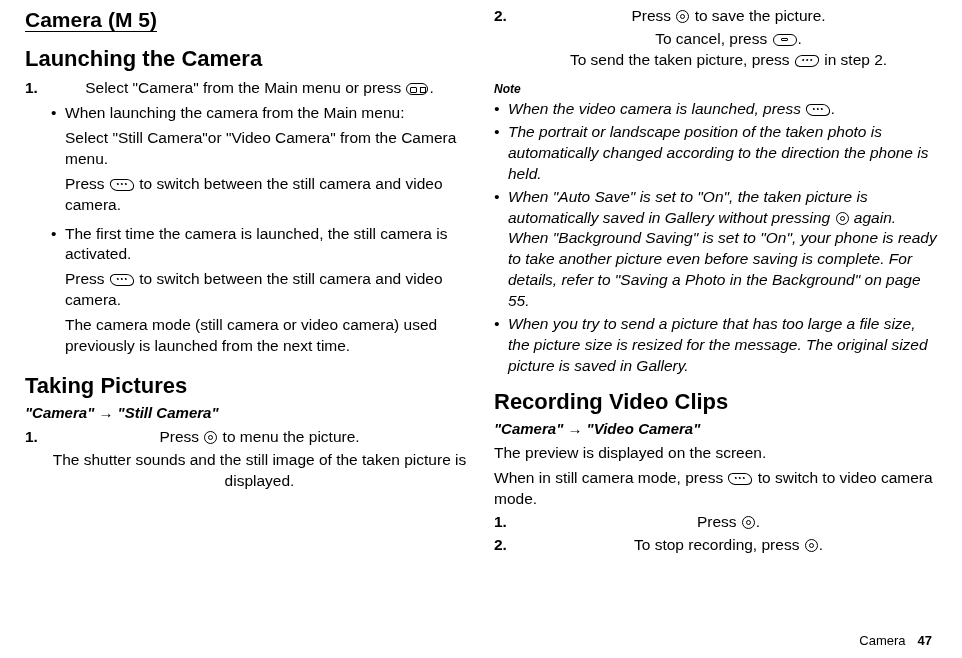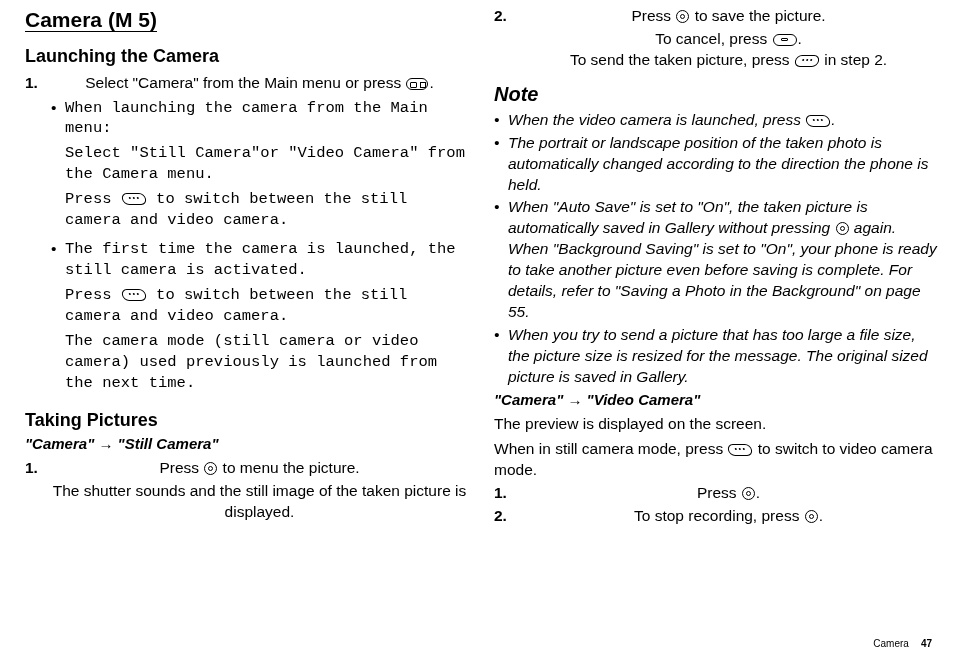--- a/index.html
+++ b/index.html
@@ -25,7 +25,7 @@
     }
     h1 .m5 { font-weight: bold; }
     h2 {
-      font-size: 18px;
+      font-size: 22px;
       font-weight: bold;
       margin-top: 10px;
     }

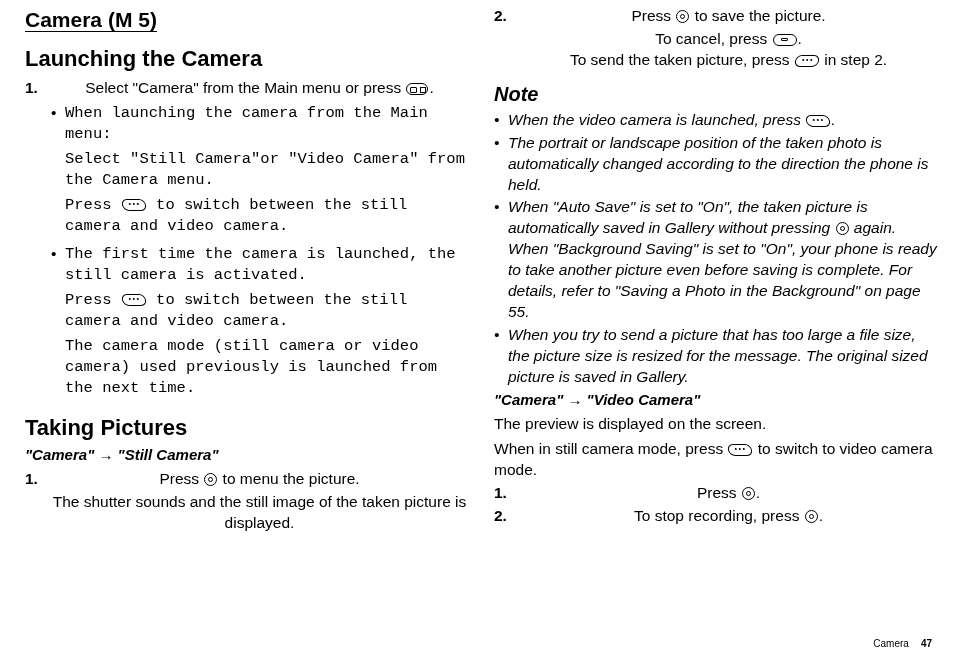--- a/index.html
+++ b/index.html
@@ -64,7 +64,7 @@
       font-weight: bold;
       font-style: italic;
       margin-top: 10px;
-      font-size: 20px;
+      font-size: 12px;
     }
     .note-item {
       display: flex;

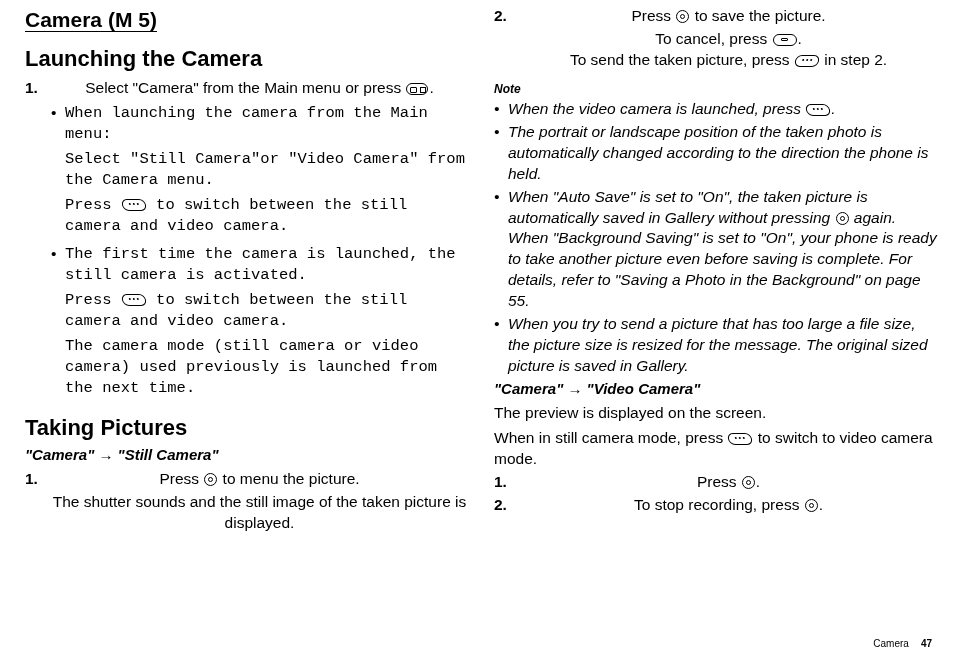--- a/index.html
+++ b/index.html
@@ -57,7 +57,7 @@
       flex-shrink: 0;
     }
     .bul::before { content: "•"; }
-    .bulbody { flex: 1; font-family: Liberation Mono, monospace; }
+    .bulbody { flex: 1; }
     .bulbody p { margin-bottom: 4px; }
     .nosteps .step { margin-top: 2px; }
     .note-hdr {

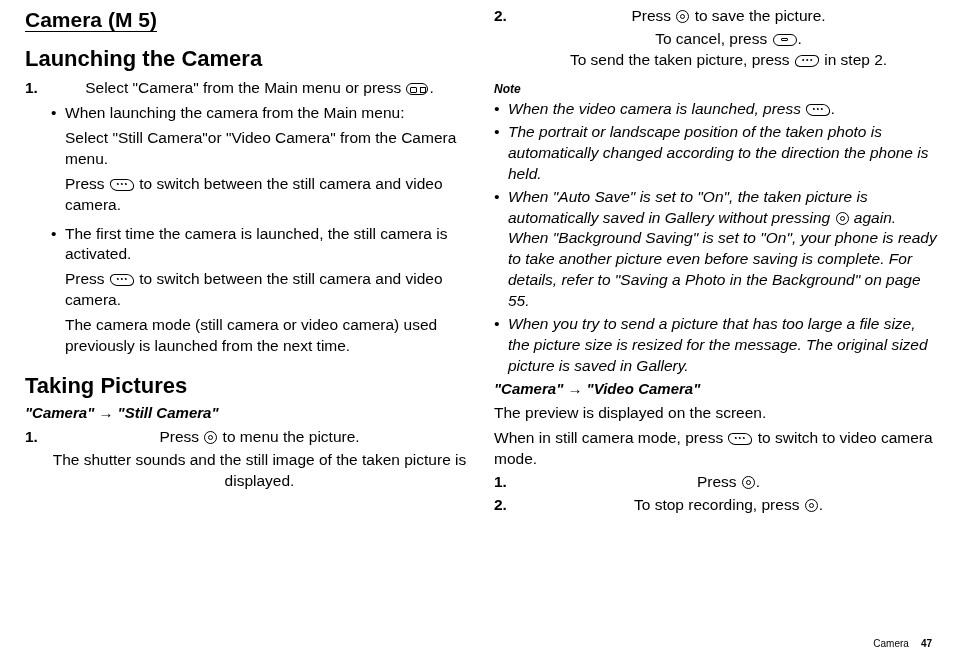--- a/index.html
+++ b/index.html
@@ -263,6 +263,7 @@
       <div class="nb">When you try to send a picture that has too large a file size, the picture size is resized for the message. The original sized picture is saved in Gallery.</div>
     </div>
 
+    <h2 class="mt10">Recording Video Clips</h2>
     <div class="breadcrumb">"Camera" → "Video Camera"</div>
 
     <p class="para-after">The preview is displayed on the screen.</p>

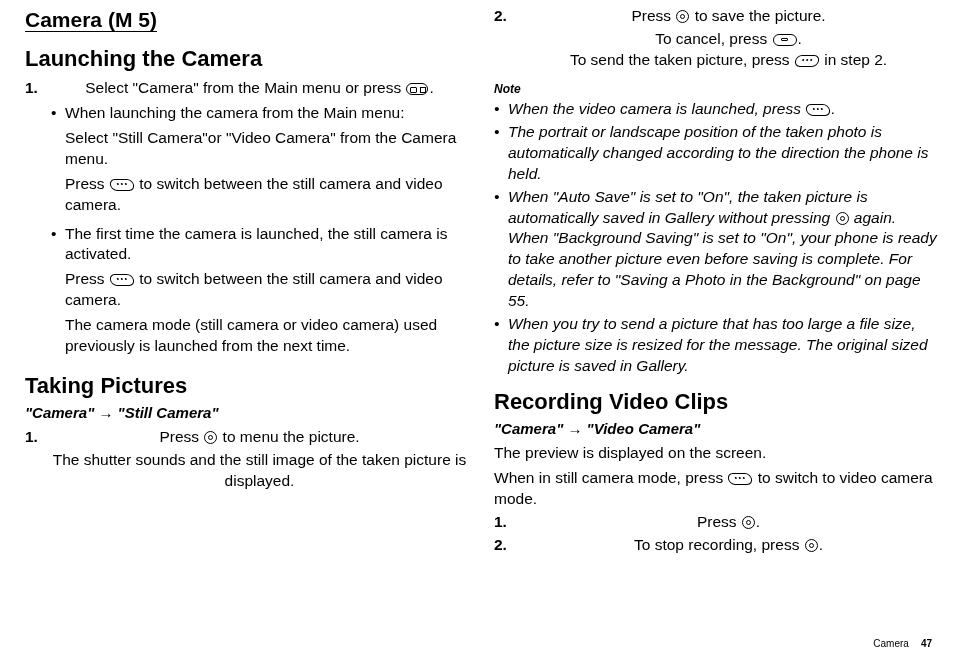--- a/index.html
+++ b/index.html
@@ -145,7 +145,7 @@
       position: absolute;
       bottom: 8px;
       right: 30px;
-      font-size: 10px;
+      font-size: 13px;
     }
     .footer b { font-weight: bold; margin-left: 12px; }
     .mt6 { margin-top: 6px; }

